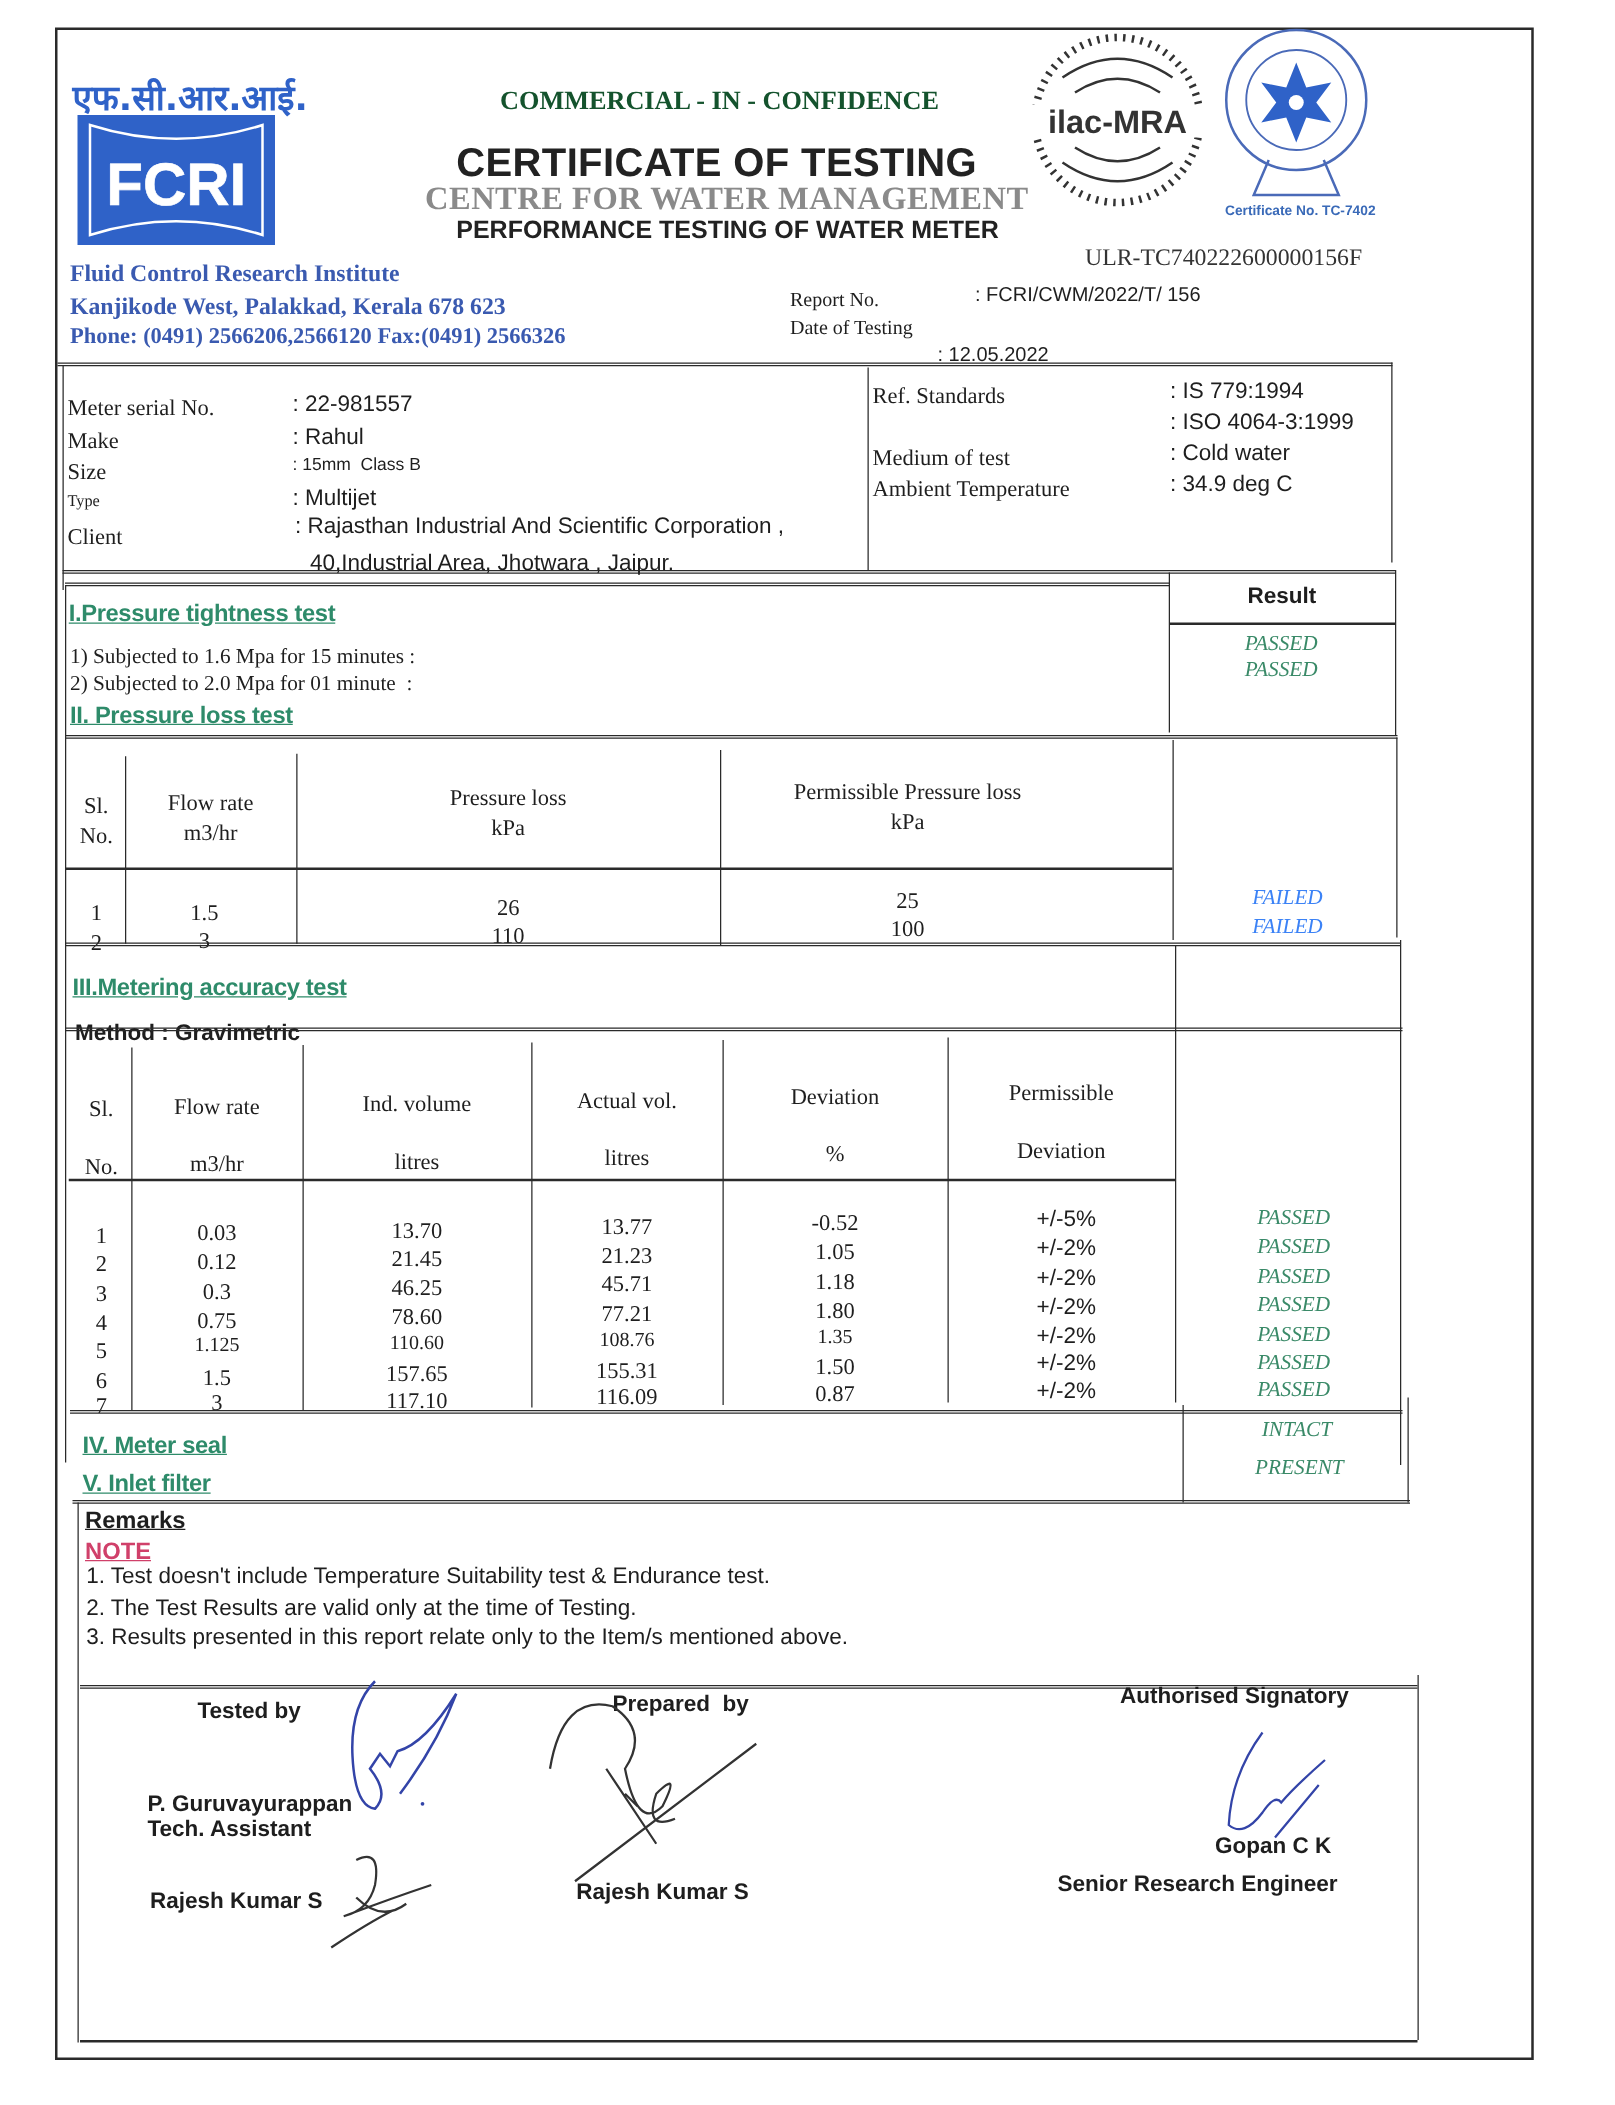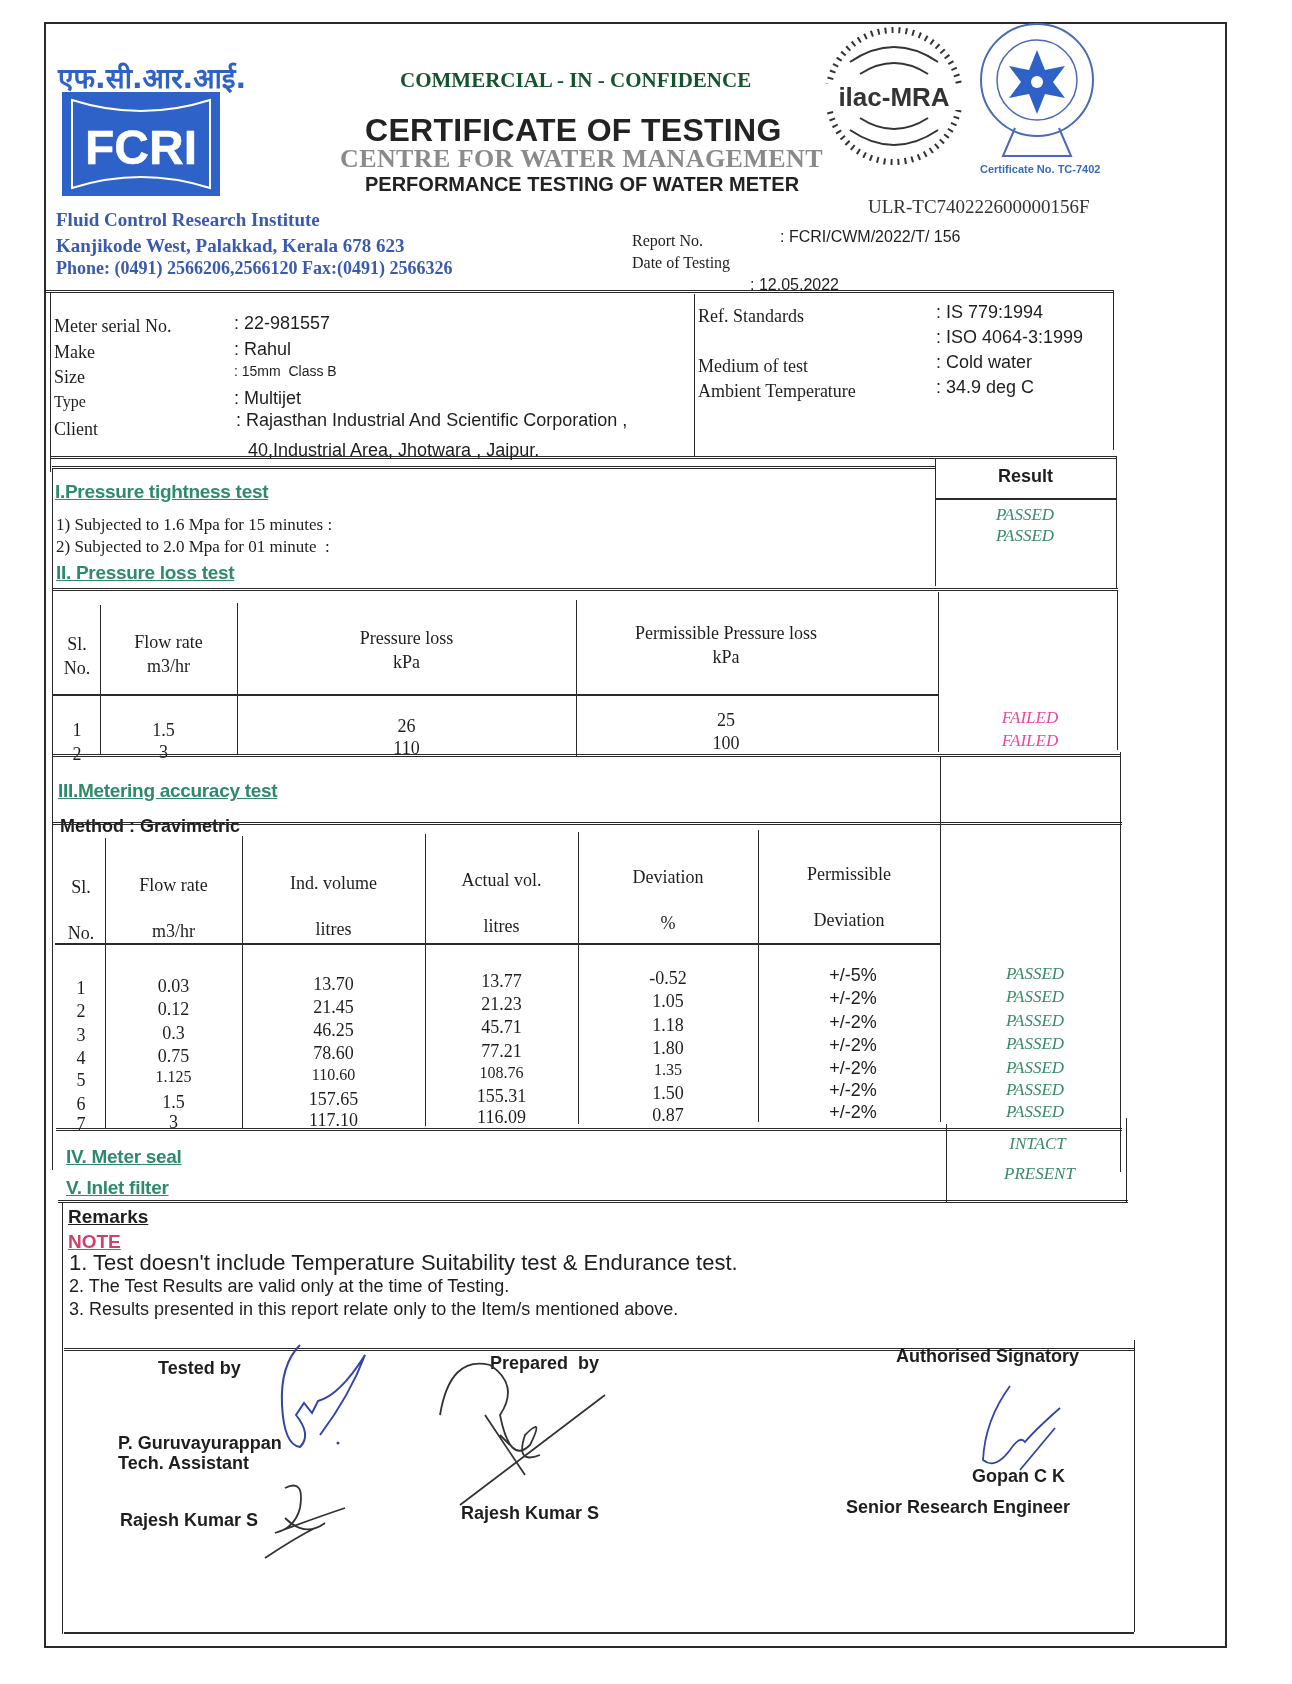--- a/index.html
+++ b/index.html
@@ -86,7 +86,7 @@
   <div class="abs sans" style="left:234px;top:339px;font-size:18px;">: Rahul</div>
   <div class="abs serif" style="left:54px;top:367px;font-size:18px;">Size</div>
   <div class="abs sans" style="left:234px;top:363px;font-size:14px;white-space:pre;">: 15mm  Class B</div>
-  <div class="abs serif" style="left:54px;top:393px;font-size:16px;">Type</div>
+  <div class="abs serif" style="left:54px;top:393px;font-size:13px;">Type</div>
   <div class="abs sans" style="left:234px;top:388px;font-size:18px;">: Multijet</div>
   <div class="abs serif" style="left:54px;top:419px;font-size:18px;">Client</div>
   <div class="abs sans" style="left:236px;top:410px;font-size:18px;">: Rajasthan Industrial And Scientific Corporation ,</div>

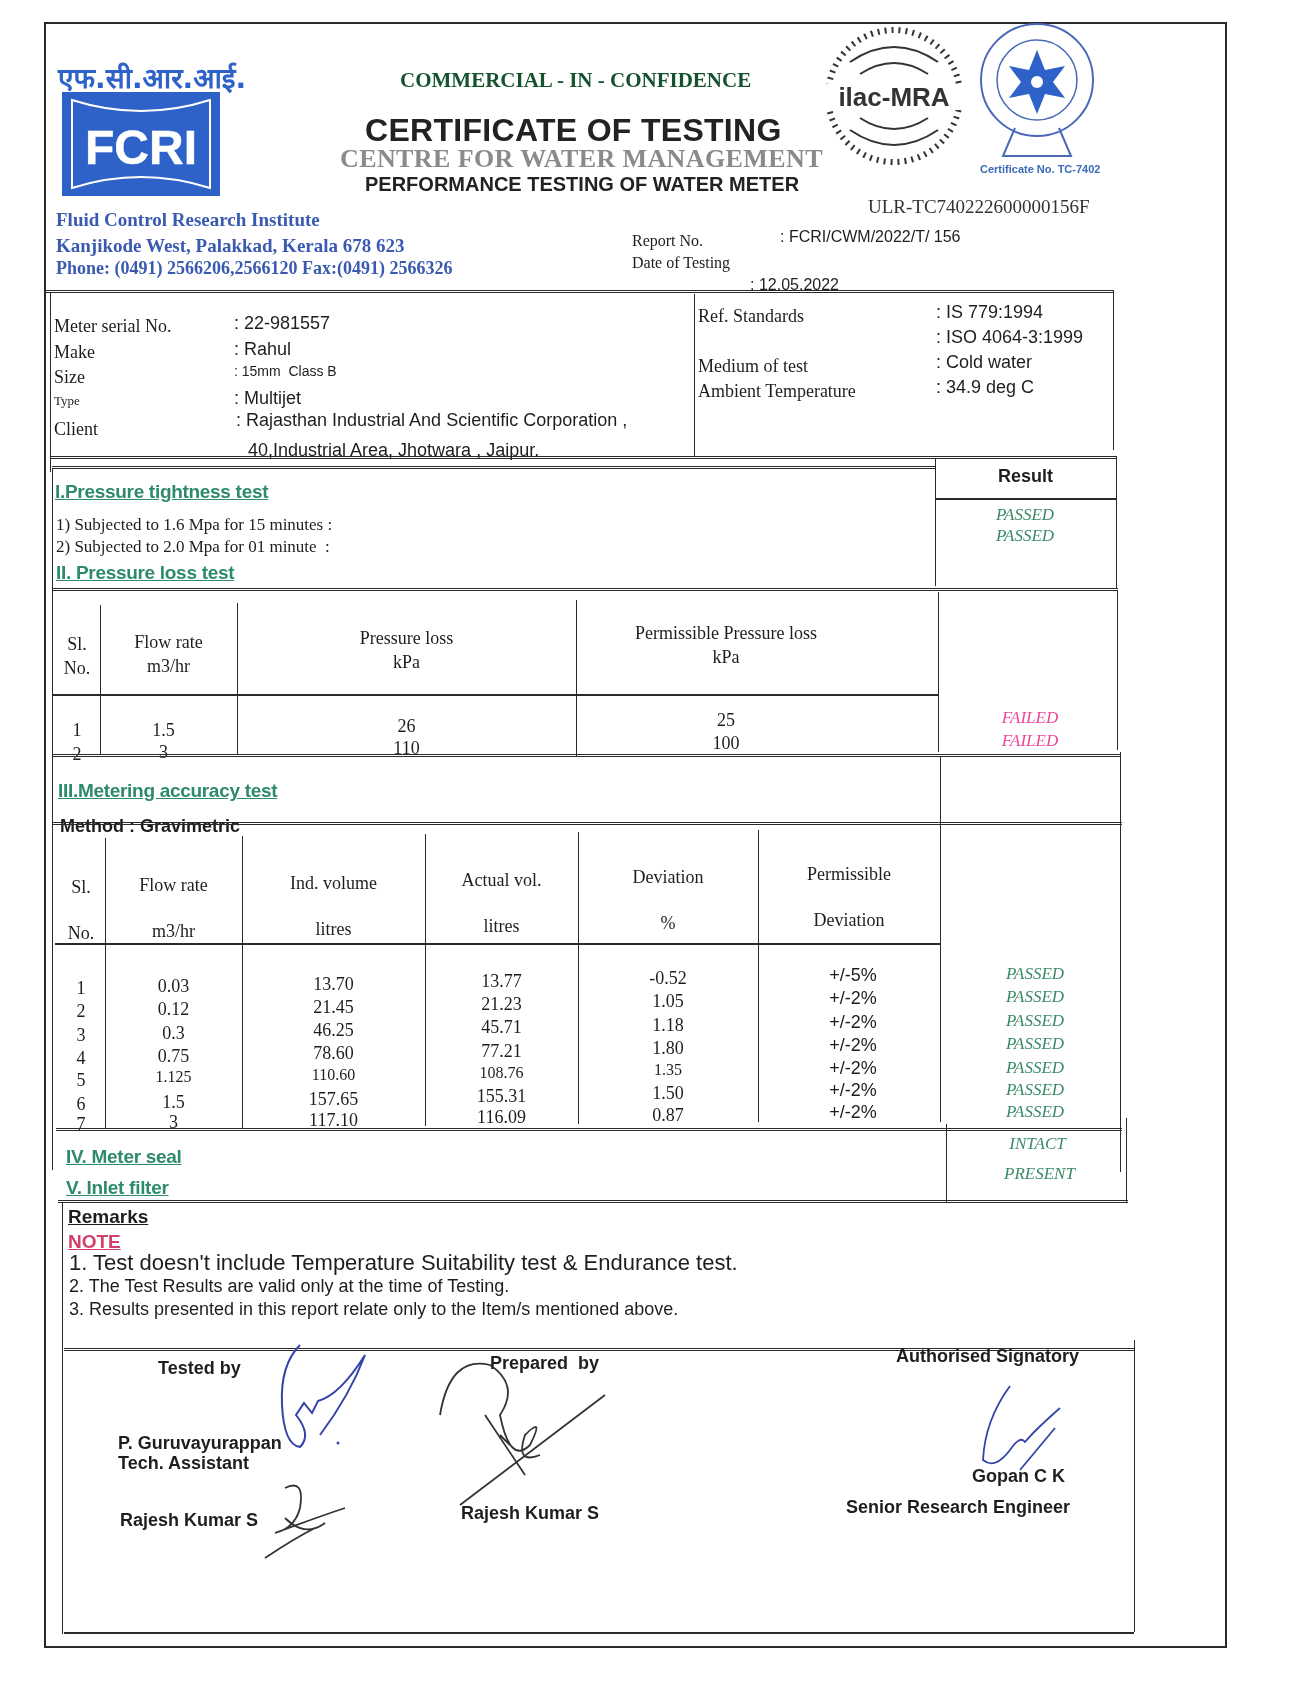--- a/index.html
+++ b/index.html
@@ -14,7 +14,7 @@
   .frame { position: absolute; left: 44px; top: 22px; width: 1183px; height: 1626px; border: 2px solid #2a2a2a; border-right-width: 2px; }
   .green-link { color: #2e8b6a; font-family: "Liberation Sans", sans-serif; font-weight: bold; text-decoration: underline; font-size: 19px; letter-spacing: -0.3px; }
   .res { color: #3a8a68; font-style: italic; font-family: "Liberation Serif", serif; font-size: 17px; text-align: center; }
-  .res.fail { color: #ec4899; }
+  .res.fail { color: #3b82f6; }
   .cell { position: absolute; text-align: center; font-size: 18px; }
   .sig { position: absolute; pointer-events: none; }
 </style>

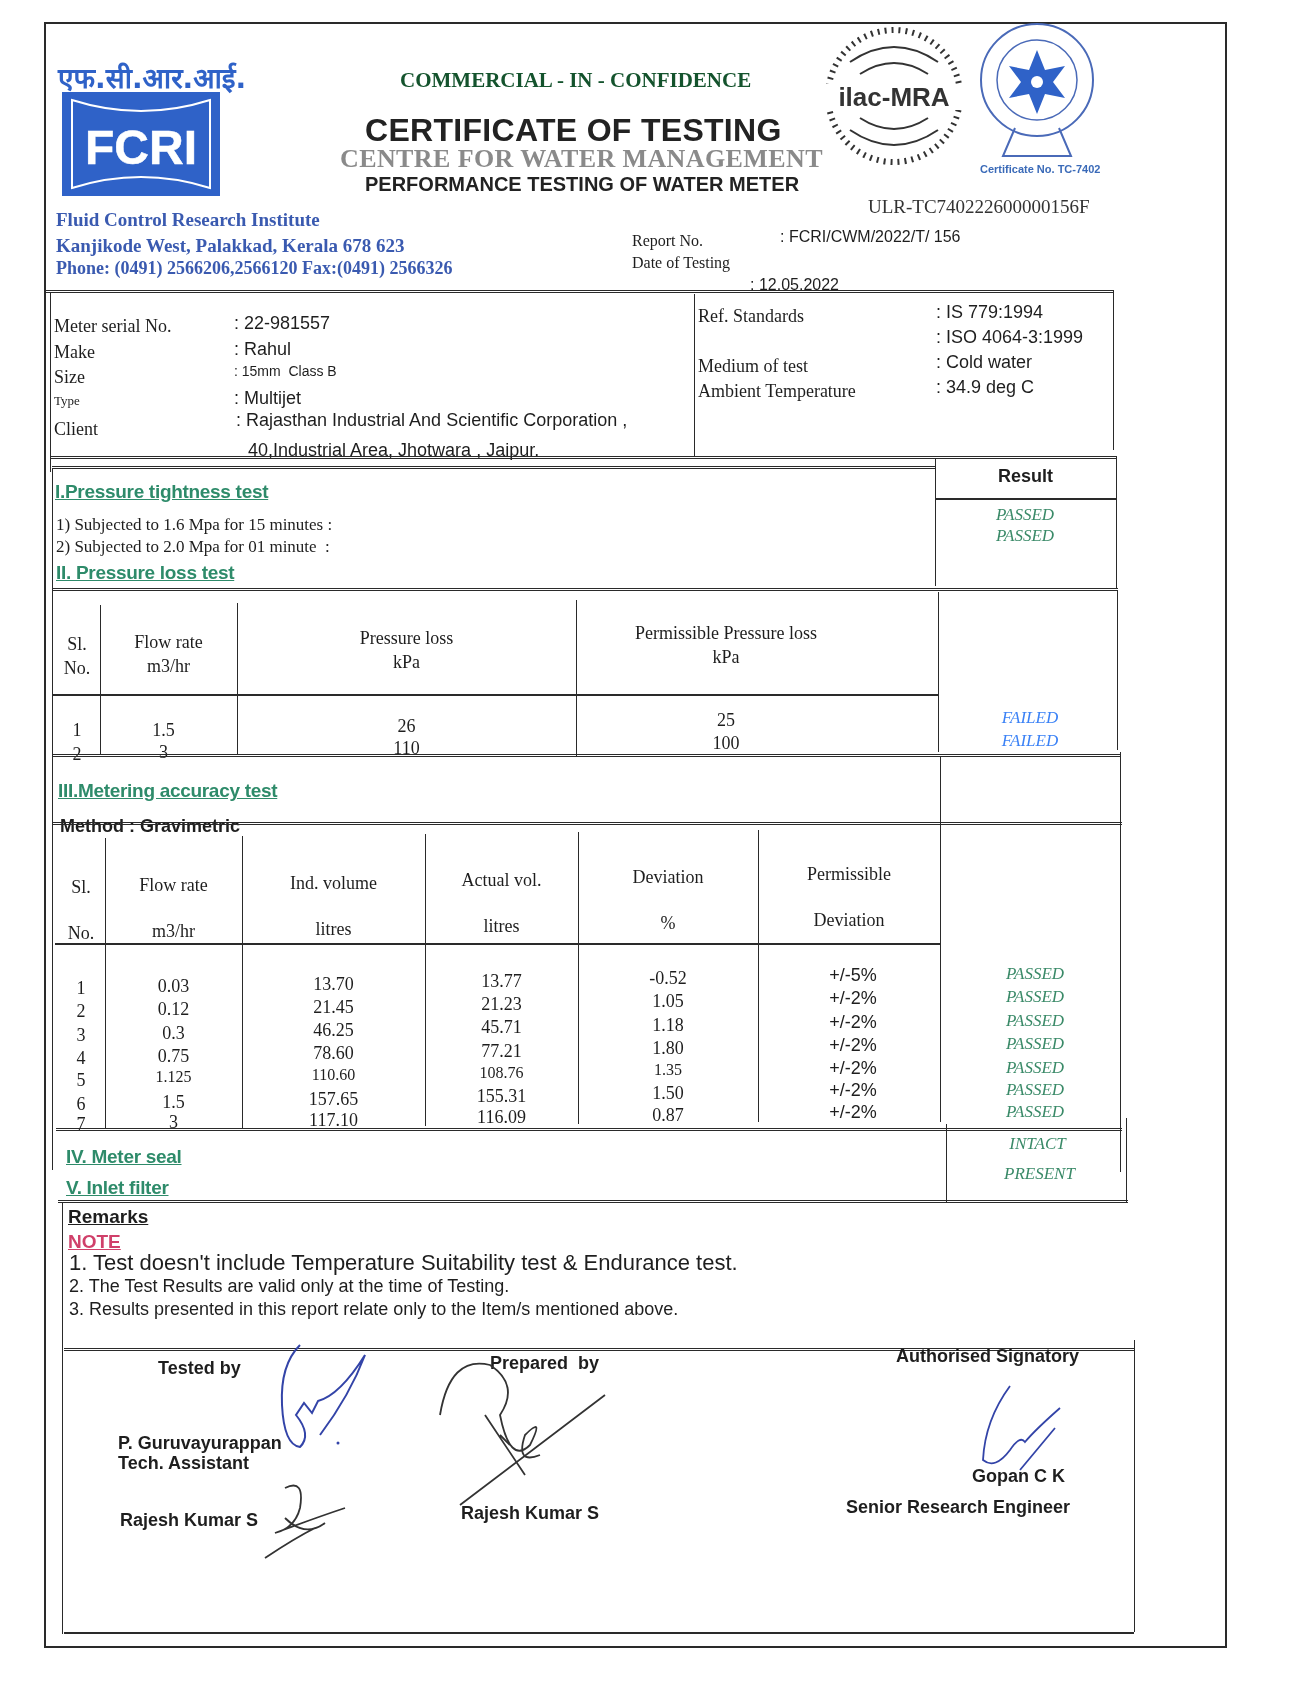--- a/index.html
+++ b/index.html
@@ -282,7 +282,7 @@
 <div class="vline" style="left:62px;top:1202px;height:432px;"></div>
 <div class="abs sans" style="left:68px;top:1206px;font-size:19px;font-weight:bold;text-decoration:underline;">Remarks</div>
 <div class="abs sans" style="left:68px;top:1231px;font-size:19px;font-weight:bold;color:#d0406a;text-decoration:underline;">NOTE</div>
-<div class="abs sans" style="left:69px;top:1250px;font-size:22px;">1. Test doesn't include Temperature Suitability test &amp; Endurance test.</div>
+<div class="abs sans" style="left:69px;top:1250px;font-size:18px;">1. Test doesn't include Temperature Suitability test &amp; Endurance test.</div>
 <div class="abs sans" style="left:69px;top:1276px;font-size:18px;">2. The Test Results are valid only at the time of Testing.</div>
 <div class="abs sans" style="left:69px;top:1299px;font-size:18px;">3. Results presented in this report relate only to the Item/s mentioned above.</div>
 

